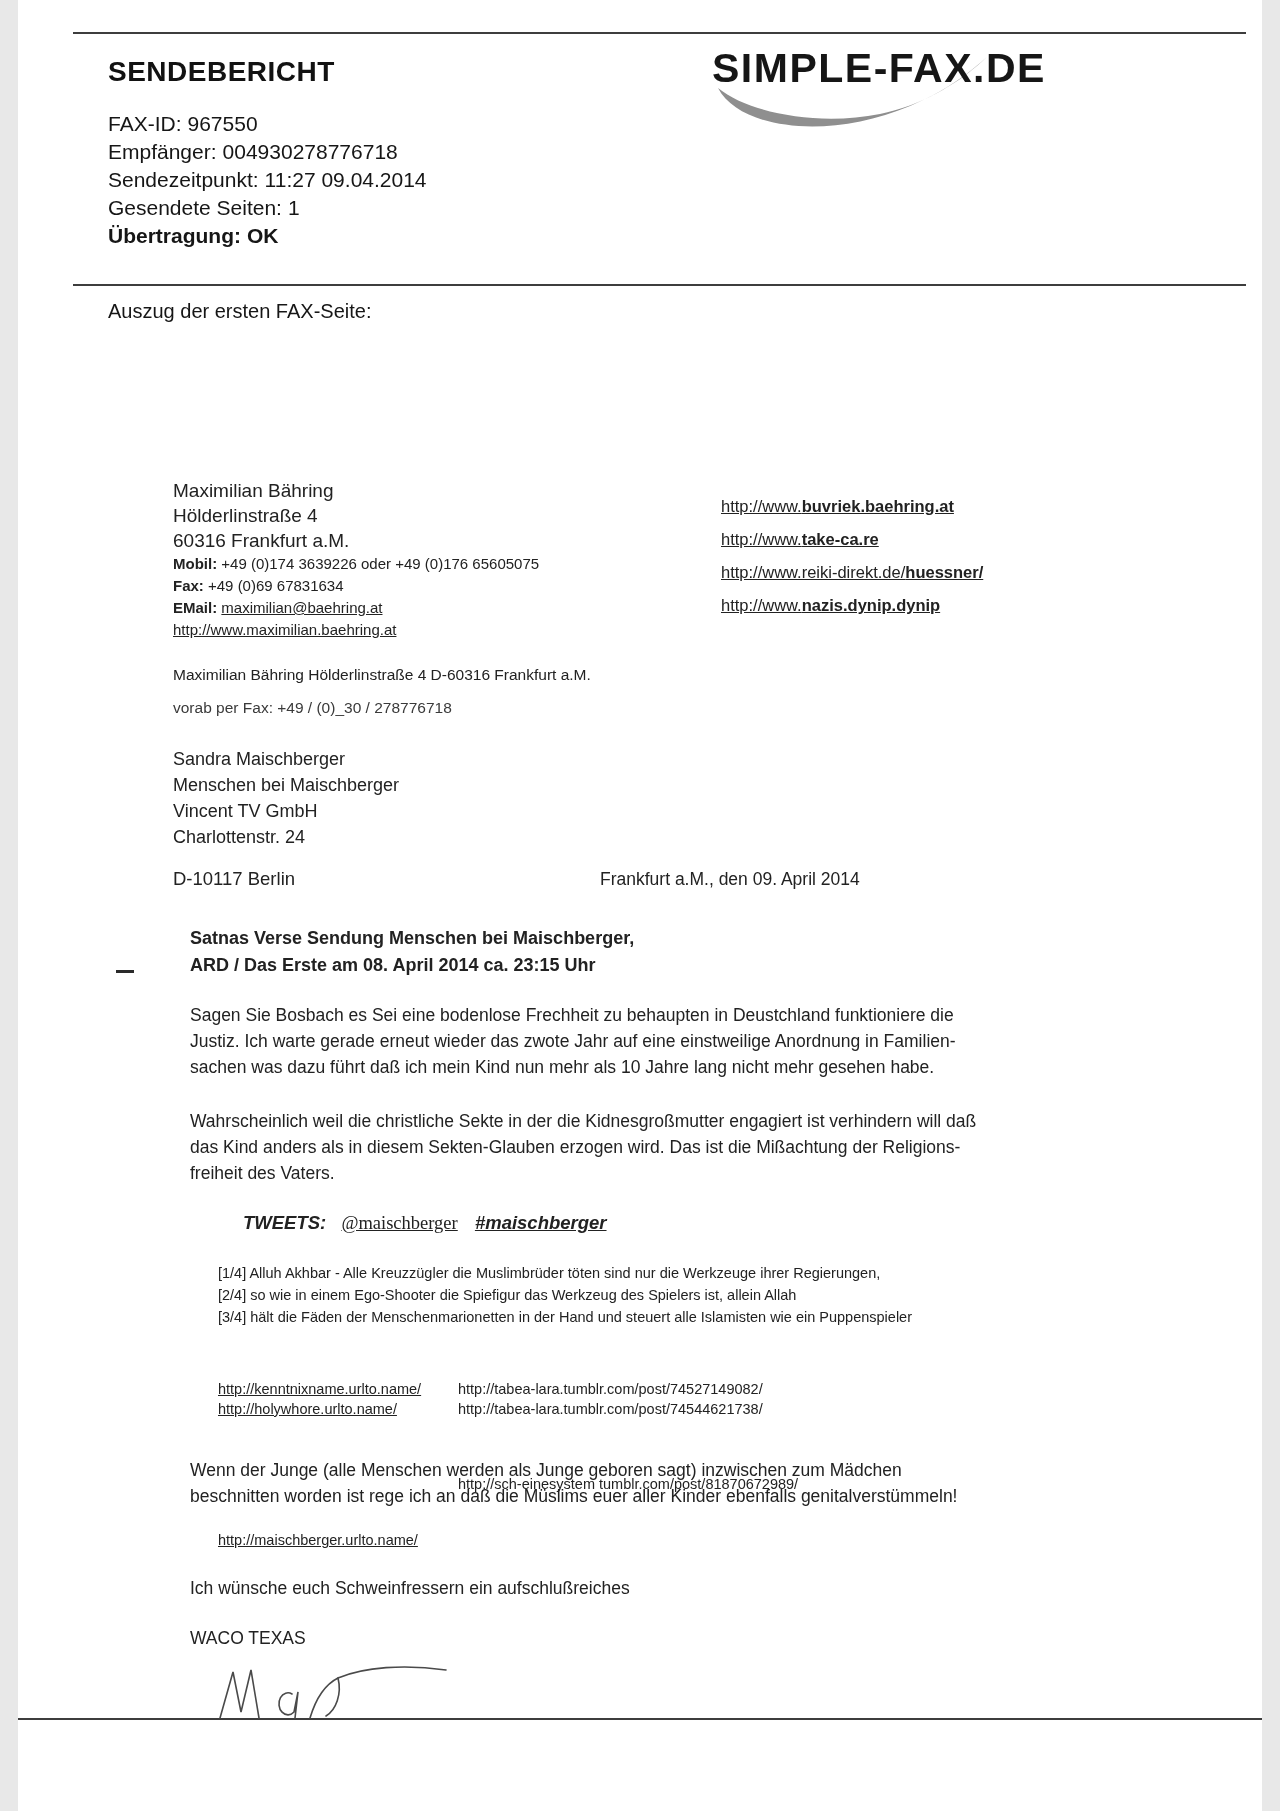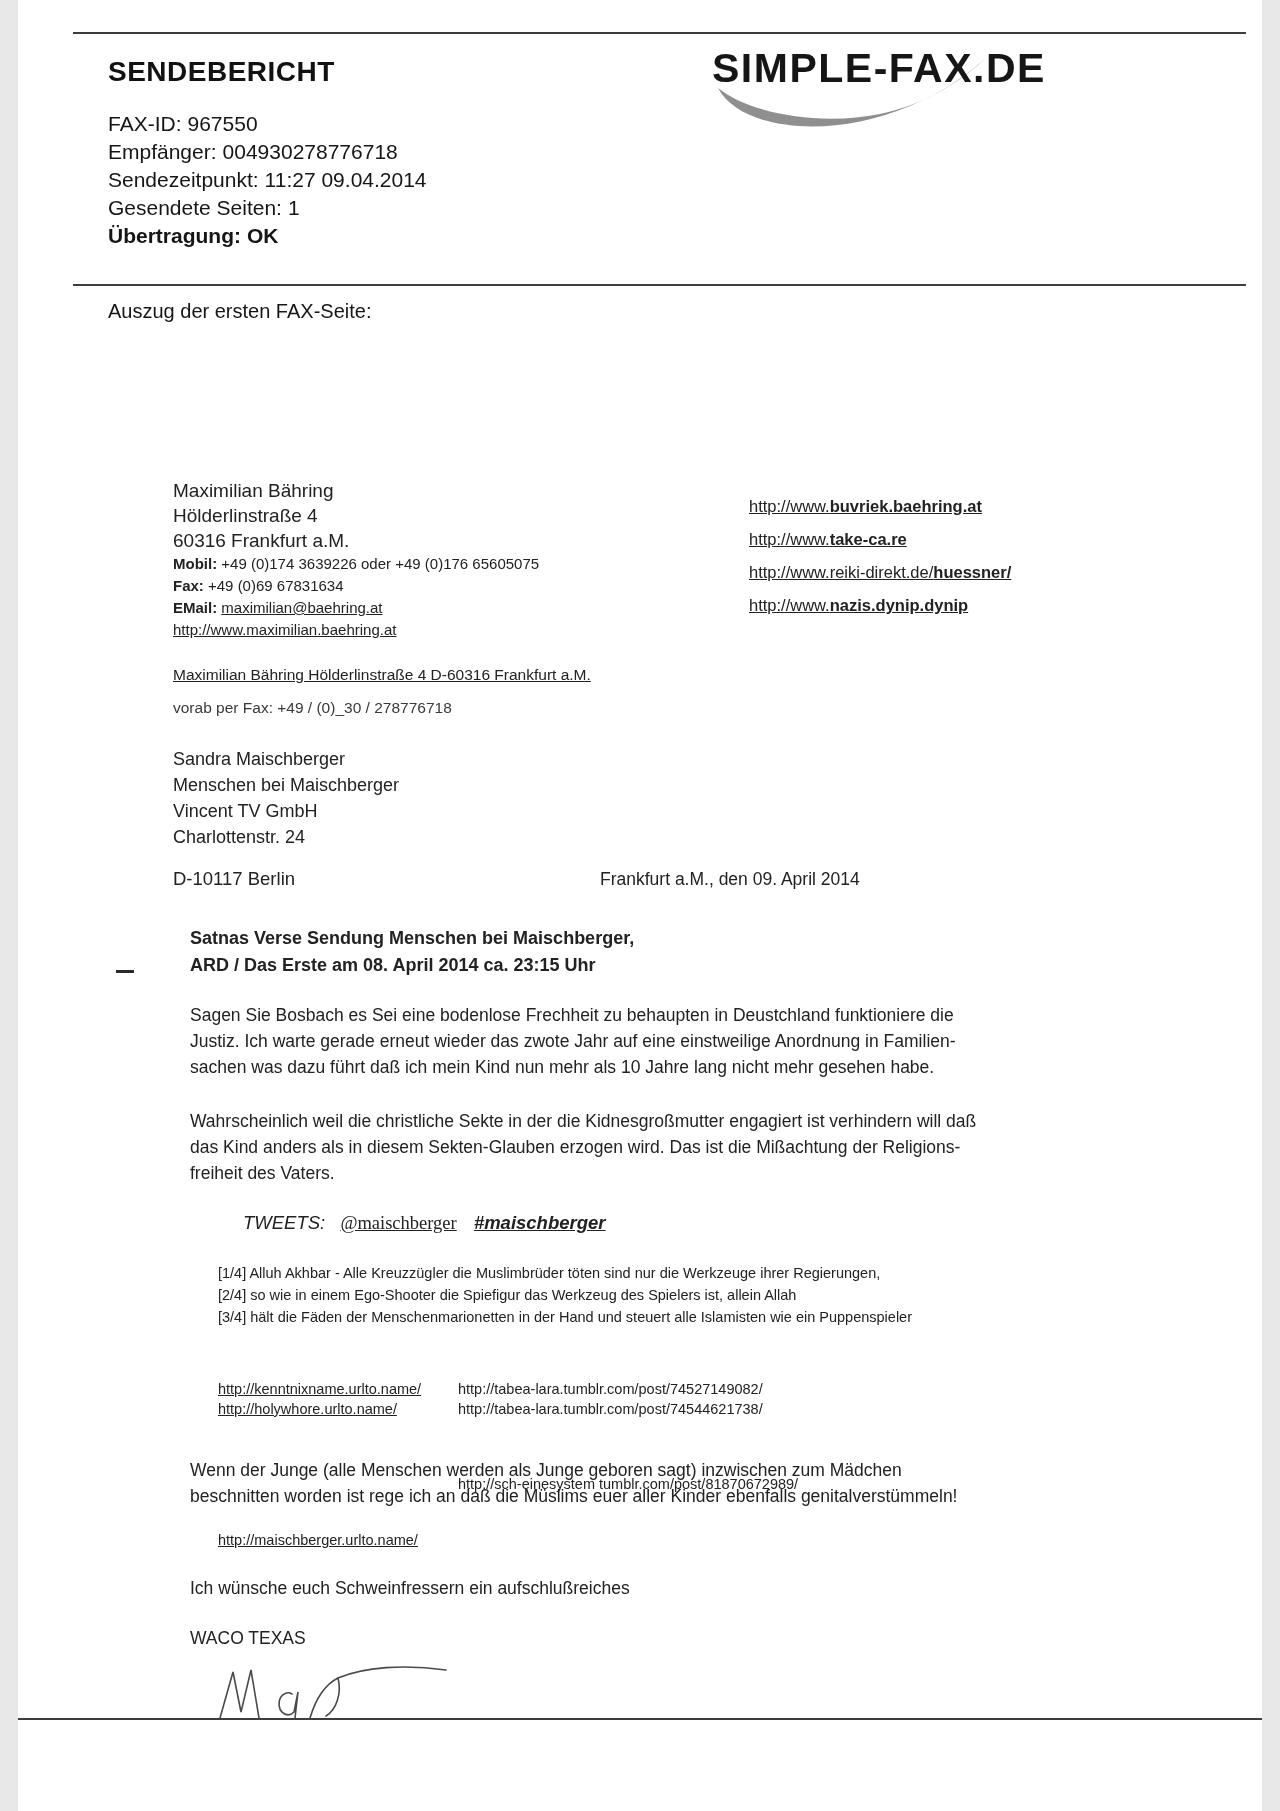--- a/index.html
+++ b/index.html
@@ -32,7 +32,7 @@
   .sender .contact{font-size:15px;line-height:22px;}
   .sender .contact b{font-weight:700;}
   .u{text-decoration:underline;}
-  .right-links{left:731px;top:490px;font-size:16.5px;line-height:33px;}
+  .right-links{left:703px;top:490px;font-size:16.5px;line-height:33px;}
   .right-links .lnk{display:block;text-decoration:underline;white-space:nowrap;}
   .right-links .lnk b{font-weight:700;}
   .addr-line{left:155px;top:666px;font-size:15.5px;text-decoration:underline;white-space:nowrap;}

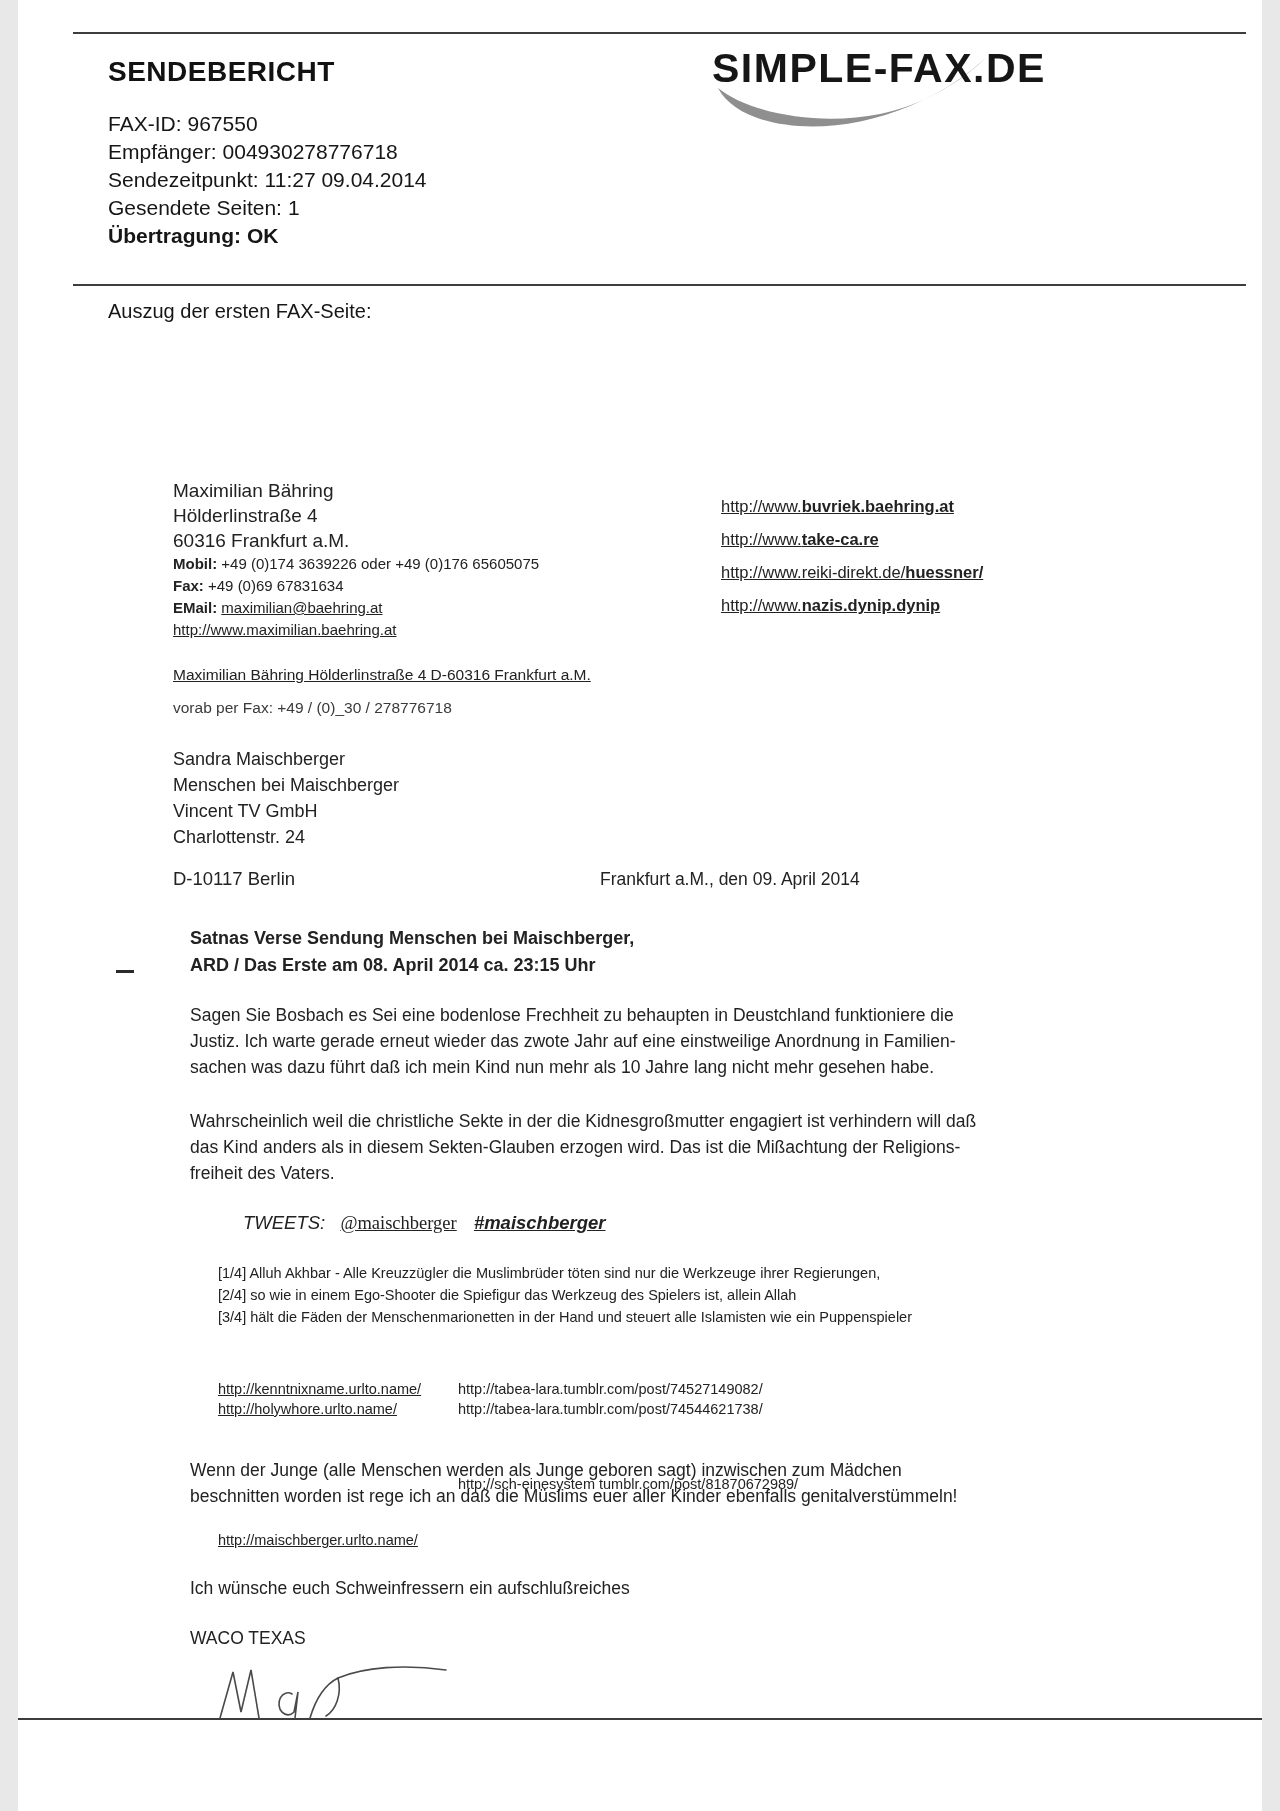--- a/index.html
+++ b/index.html
@@ -35,7 +35,7 @@
   .right-links{left:703px;top:490px;font-size:16.5px;line-height:33px;}
   .right-links .lnk{display:block;text-decoration:underline;white-space:nowrap;}
   .right-links .lnk b{font-weight:700;}
-  .addr-line{left:155px;top:666px;font-size:15.5px;text-decoration:underline;white-space:nowrap;}
+  .addr-line{left:155px;top:666px;font-size:15.5px;white-space:nowrap;}
   .vorab{left:155px;top:699px;font-size:15.5px;color:#3a3a3a;white-space:nowrap;}
   .recipient{left:155px;top:746px;font-size:18px;line-height:26px;white-space:pre-line;}
   .city-line{left:155px;top:868px;font-size:18.5px;}

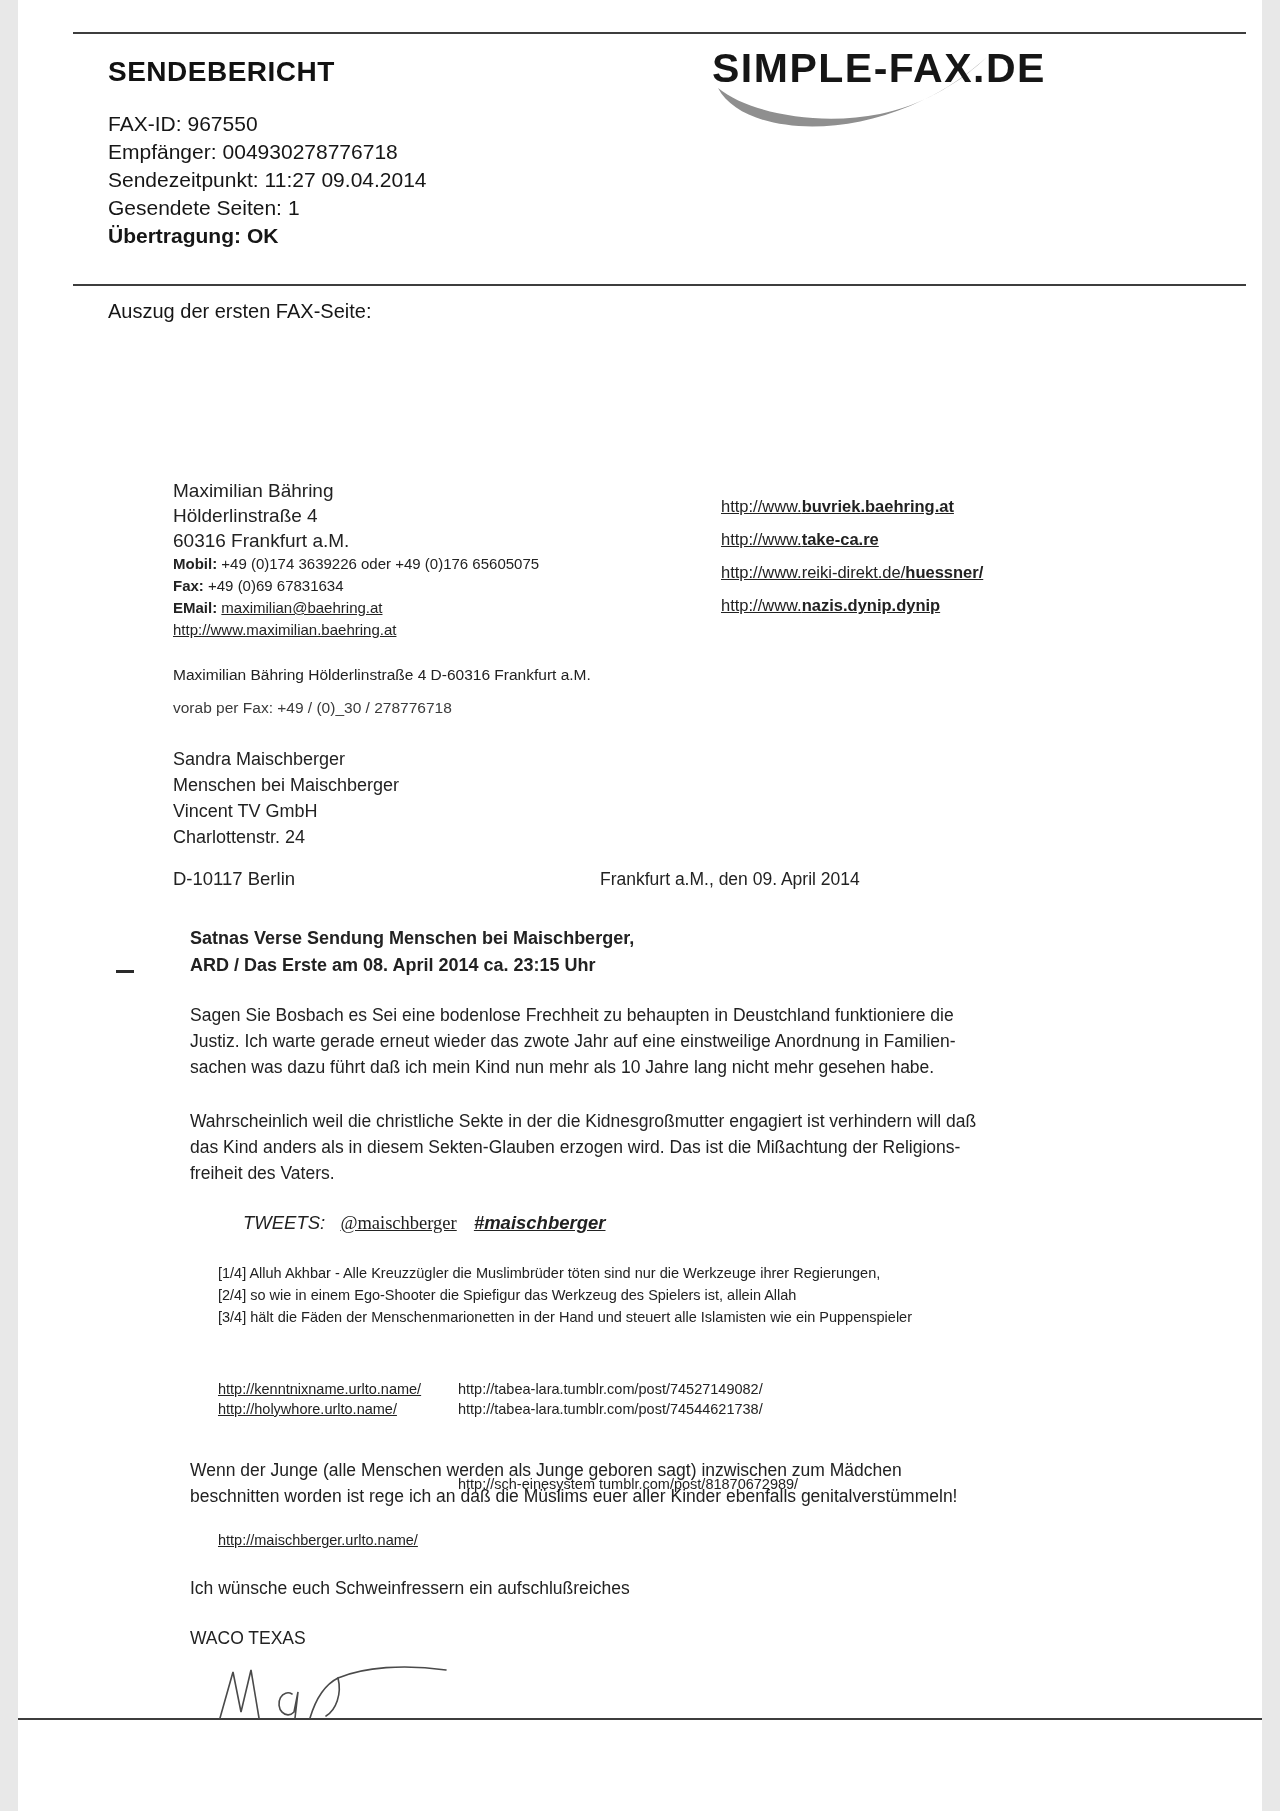--- a/index.html
+++ b/index.html
@@ -46,7 +46,7 @@
   .para1{left:172px;top:1002px;}
   .para2{left:172px;top:1108px;}
   .tweets-heading{left:225px;top:1212px;font-size:18.5px;}
-  .tweets-heading .tw-label{font-weight:400;font-style:italic;}
+  .tweets-heading .tw-label{font-weight:700;font-style:italic;}
   .tweets-heading .tw-handle{font-family:"Liberation Serif", serif;text-decoration:underline;margin-left:10px;}
   .tweets-heading .tw-hashtag{font-weight:700;font-style:italic;text-decoration:underline;margin-left:12px;}
   .tweets{left:200px;top:1262px;font-size:14.5px;line-height:22px;white-space:nowrap;}

